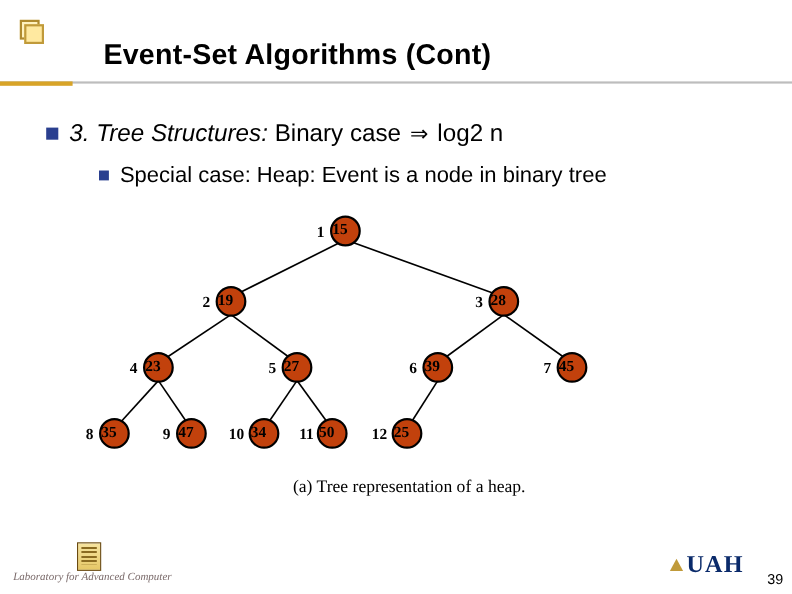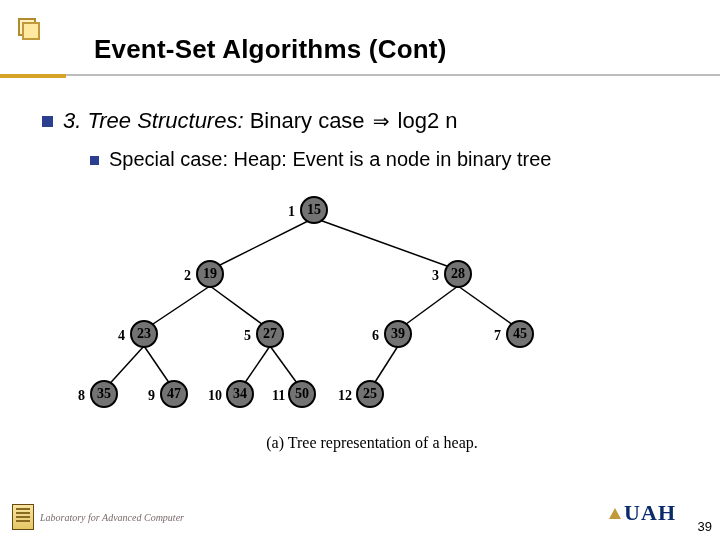--- a/index.html
+++ b/index.html
@@ -115,11 +115,11 @@
     height: 28px;
     border: 2px solid #000;
     border-radius: 50%;
-    background: #737373;
+    background: #c2410c;
     font-size: 14px;
     font-weight: bold;
     line-height: 24px;
-    text-align: center;
+    text-align: left;
     font-family: "Times New Roman", serif;
   }
   .idx {

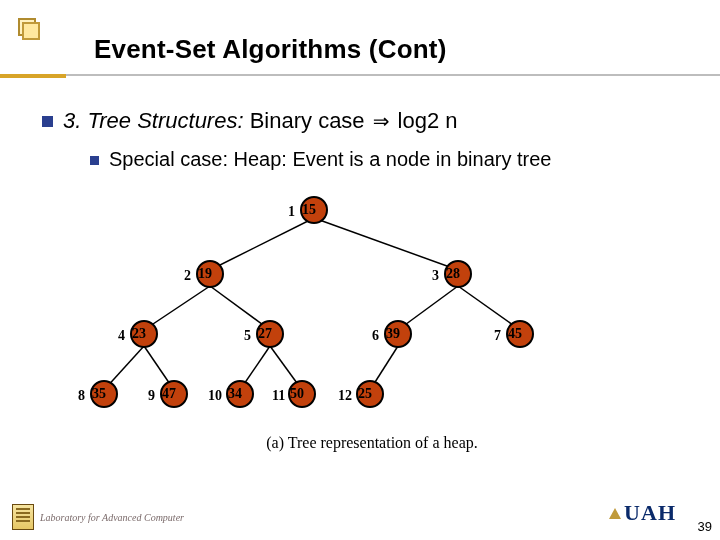--- a/index.html
+++ b/index.html
@@ -143,6 +143,7 @@
     left: 12px;
     display: flex;
     align-items: center;
+    flex-direction: column;
   }
   .lab-icon {
     width: 22px;

